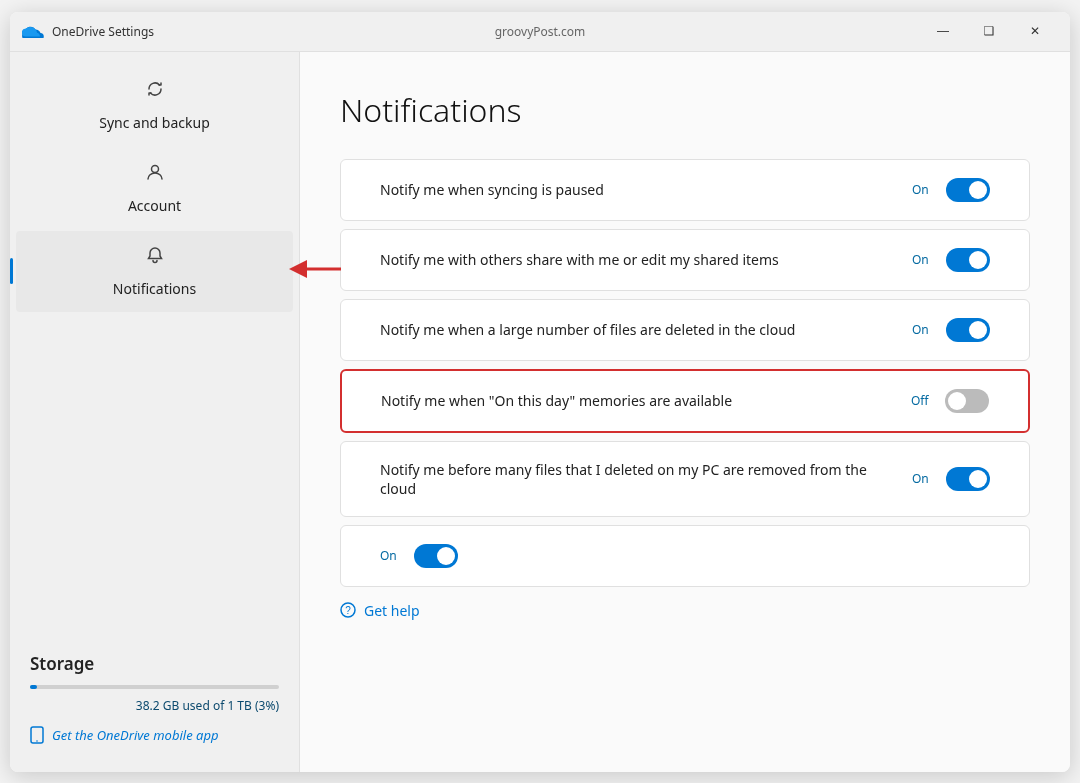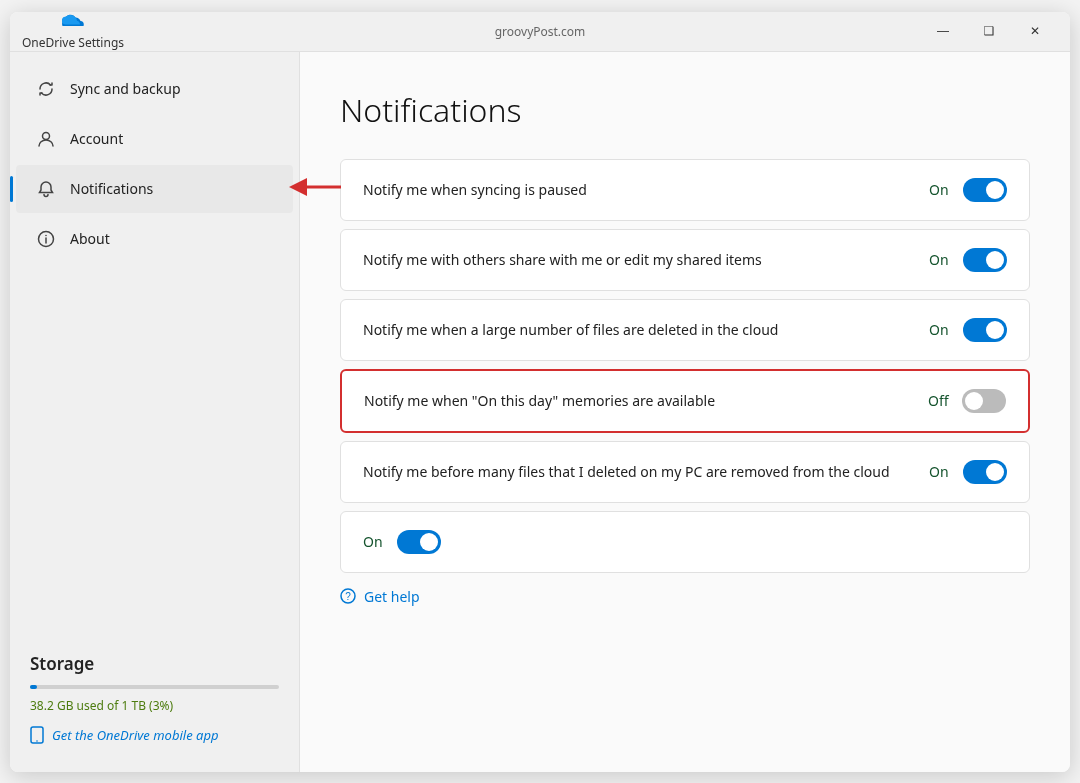--- a/index.html
+++ b/index.html
@@ -38,7 +38,6 @@
       display: flex;
       align-items: center;
       gap: 8px;
-      flex-direction: column;
     }
     .onedrive-icon {
       width: 22px;

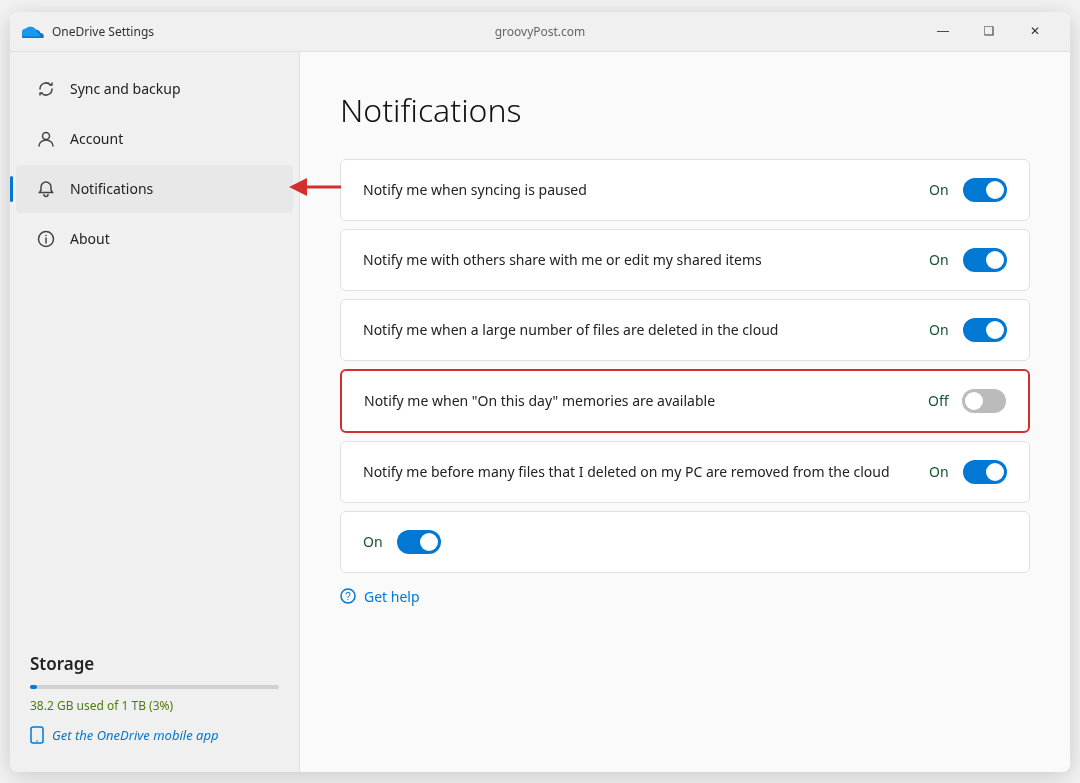--- a/index.html
+++ b/index.html
@@ -101,6 +101,7 @@
       position: relative;
       border-radius: 4px;
       margin: 1px 6px;
+      flex-direction: column;
     }
     .nav-item.active {
       background: #e8e8e8;

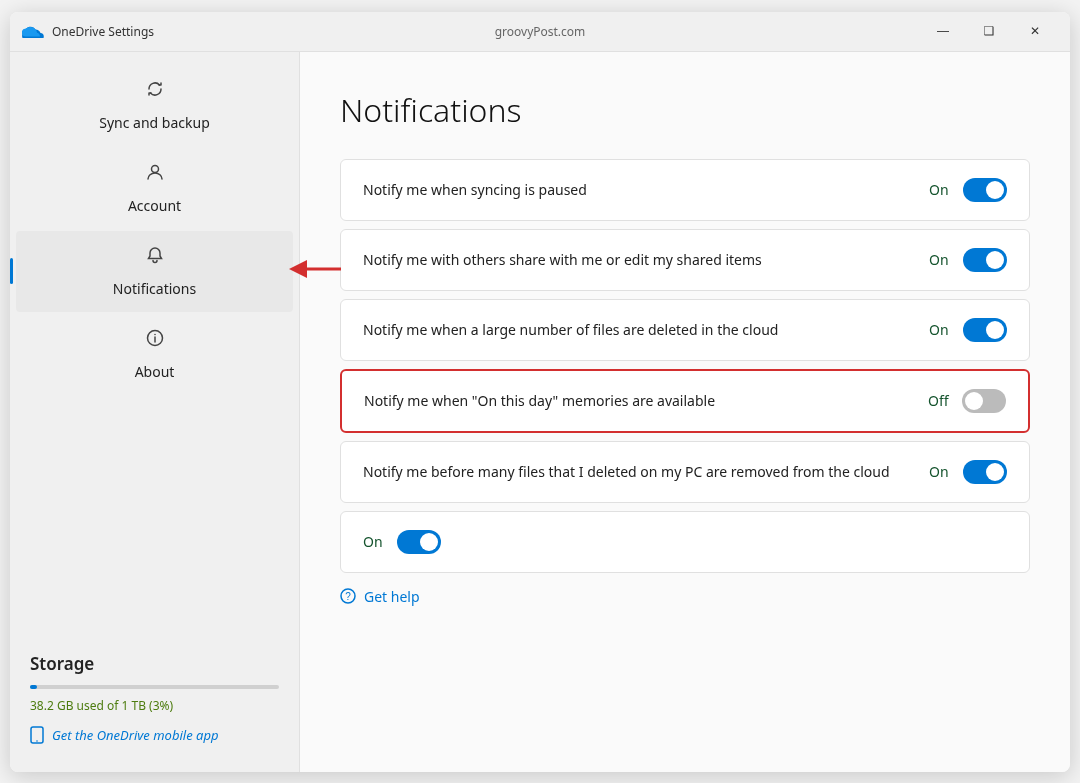--- a/index.html
+++ b/index.html
@@ -198,7 +198,7 @@
       background: #fff;
       border: 1px solid #e0e0e0;
       border-radius: 6px;
-      padding: 18px 22px;
+      padding: 18px 39px;
       margin-bottom: 8px;
       display: flex;
       align-items: center;

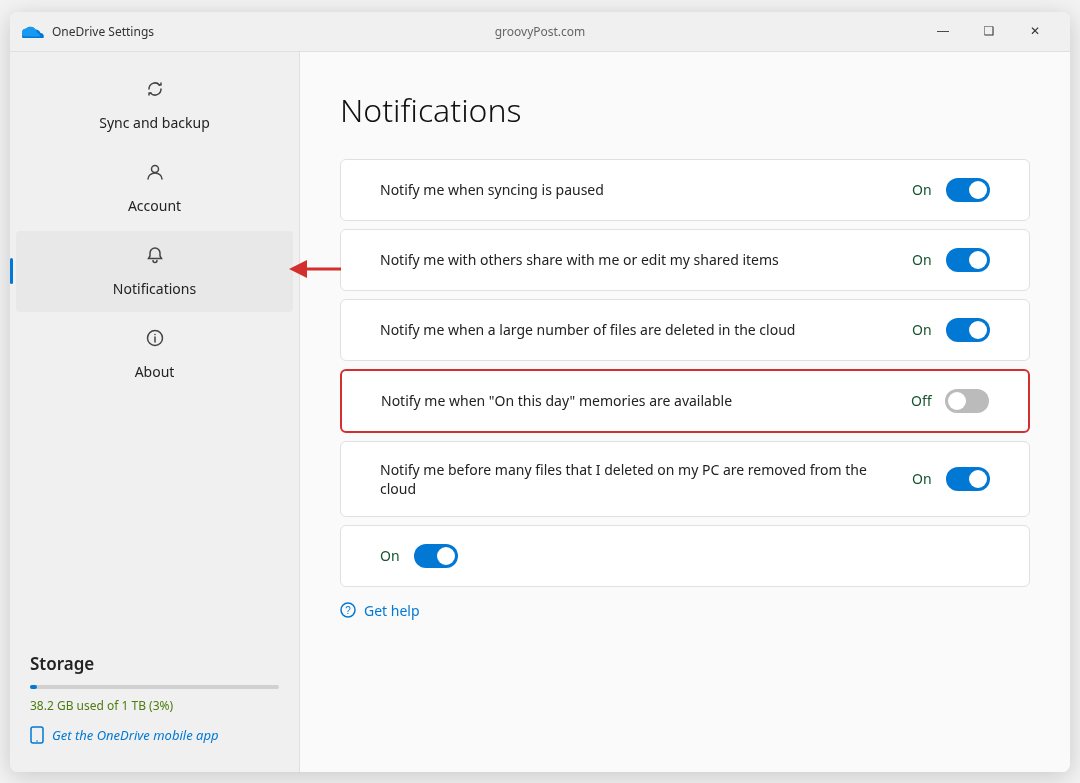--- a/index.html
+++ b/index.html
@@ -220,8 +220,8 @@
       flex-shrink: 0;
     }
     .status-text {
-      font-size: 14px;
-      color: #14532d;
+      font-size: 12px;
+      color: #0369a1;
       min-width: 24px;
     }
 

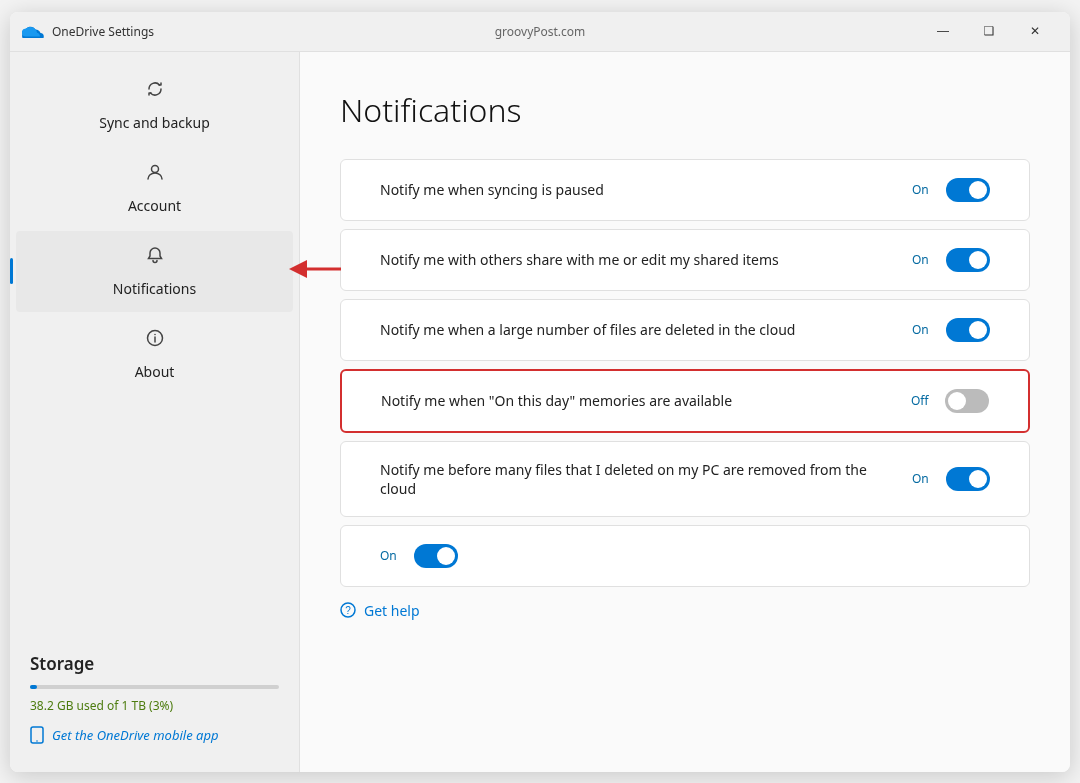--- a/index.html
+++ b/index.html
@@ -344,16 +344,6 @@
         </span>
       </div>
 
-      <div class="nav-item">
-        <span class="nav-icon">
-          <svg width="18" height="18" viewBox="0 0 18 18" fill="none" xmlns="http://www.w3.org/2000/svg">
-            <circle cx="9" cy="9" r="7.5" stroke="#444" stroke-width="1.5"></circle>
-            <line x1="9" y1="8" x2="9" y2="13" stroke="#444" stroke-width="1.5" stroke-linecap="round"></line>
-            <circle cx="9" cy="5.5" r="0.8" fill="#444"></circle>
-          </svg>
-        </span>
-        <span class="nav-label">About</span>
-      </div>
 
       <div class="sidebar-storage">
         <div class="storage-label">Storage</div>

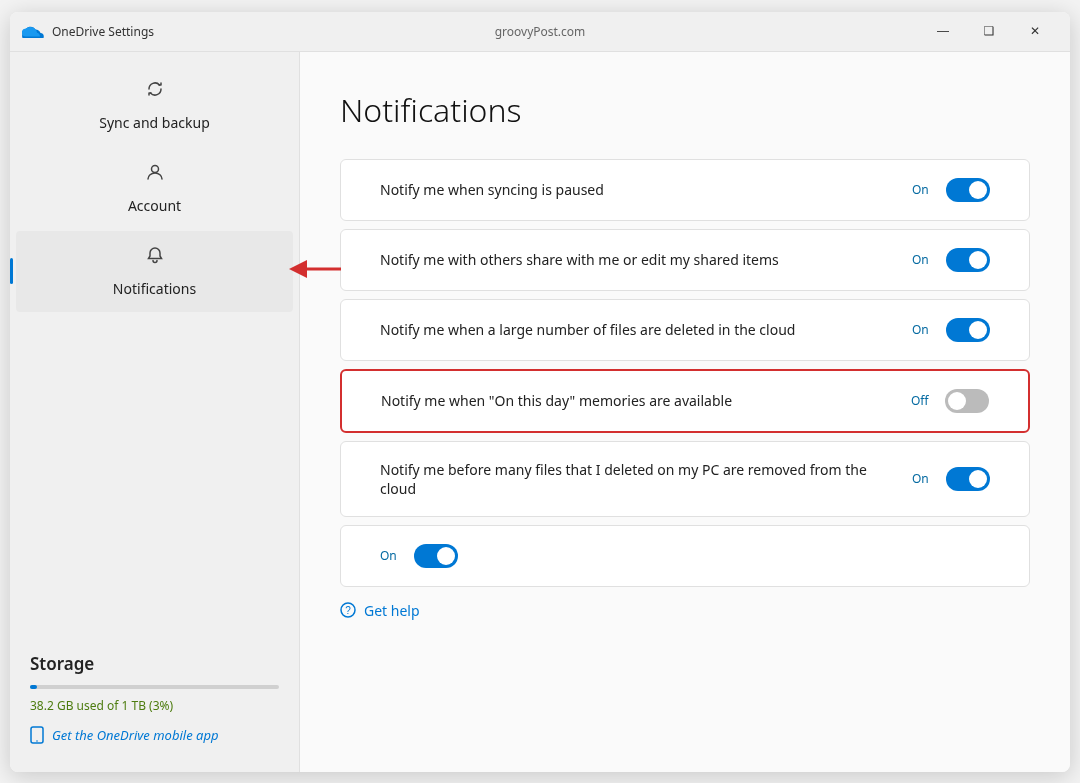--- a/index.html
+++ b/index.html
@@ -156,8 +156,9 @@
     }
     .storage-info {
       font-size: 12px;
-      color: #4d7c0f;
+      color: #0c4a6e;
       margin-bottom: 12px;
+      text-align: right;
     }
     .manage-storage-btn {
       display: inline-block;

